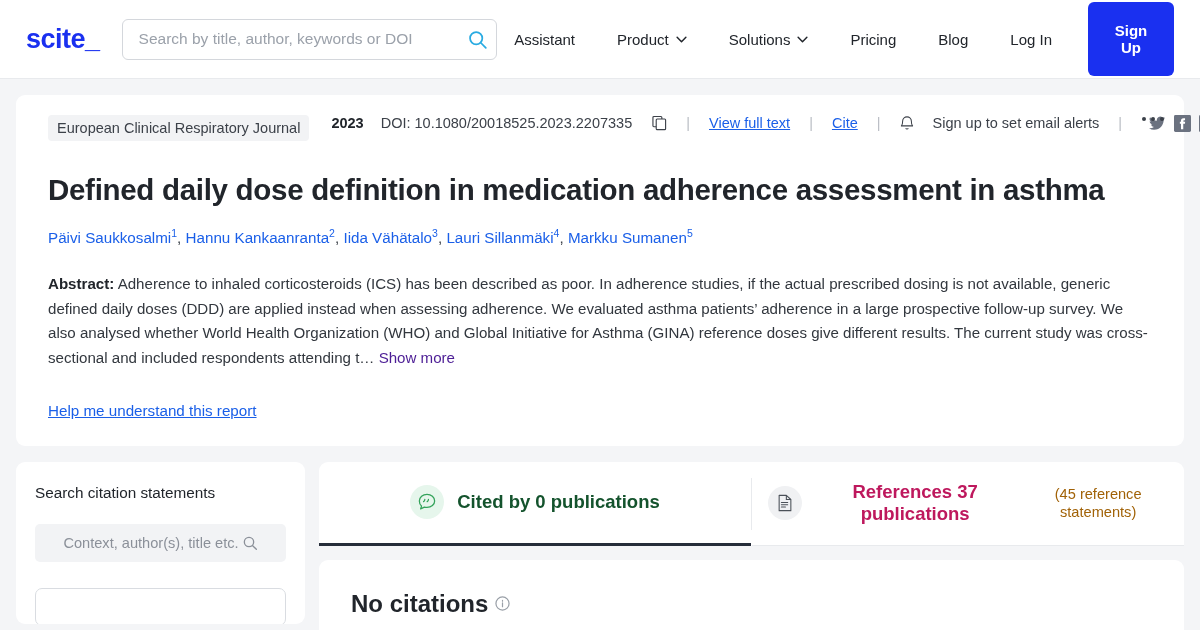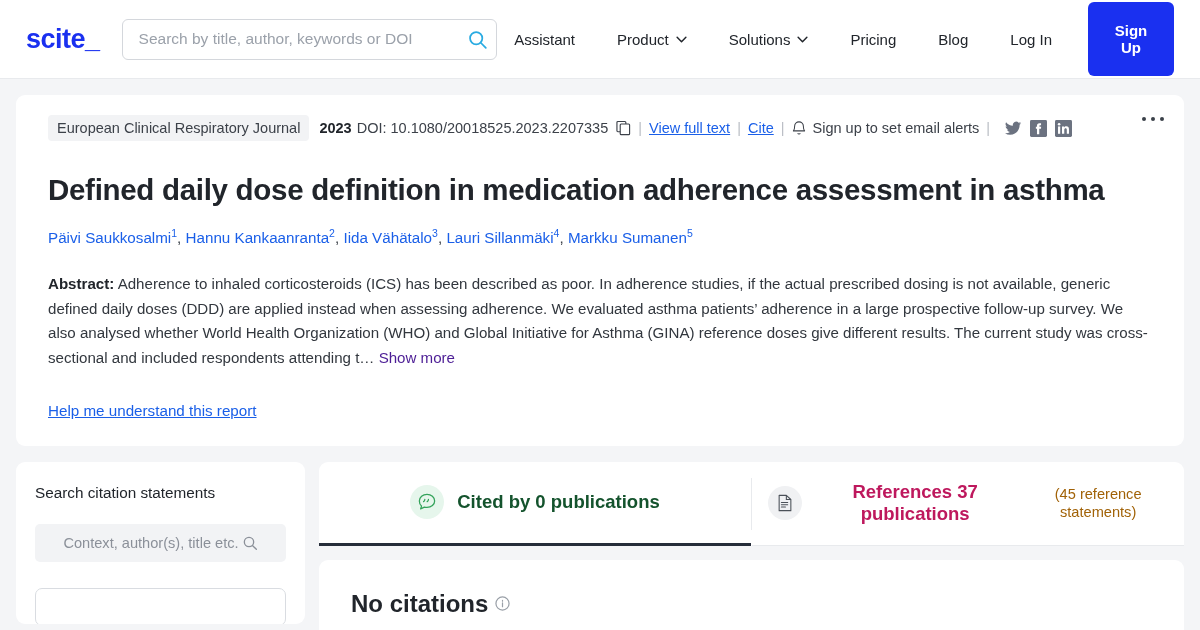--- a/index.html
+++ b/index.html
@@ -93,10 +93,10 @@
 
   .metarow {
     display: flex;
-    align-items: center;
+    align-items: flex-start;
     font-size: 14.5px;
     color: #3c4149;
-    gap: 0;
+    gap: 12px;
     flex-wrap: nowrap;
   }
   .journal-chip {

